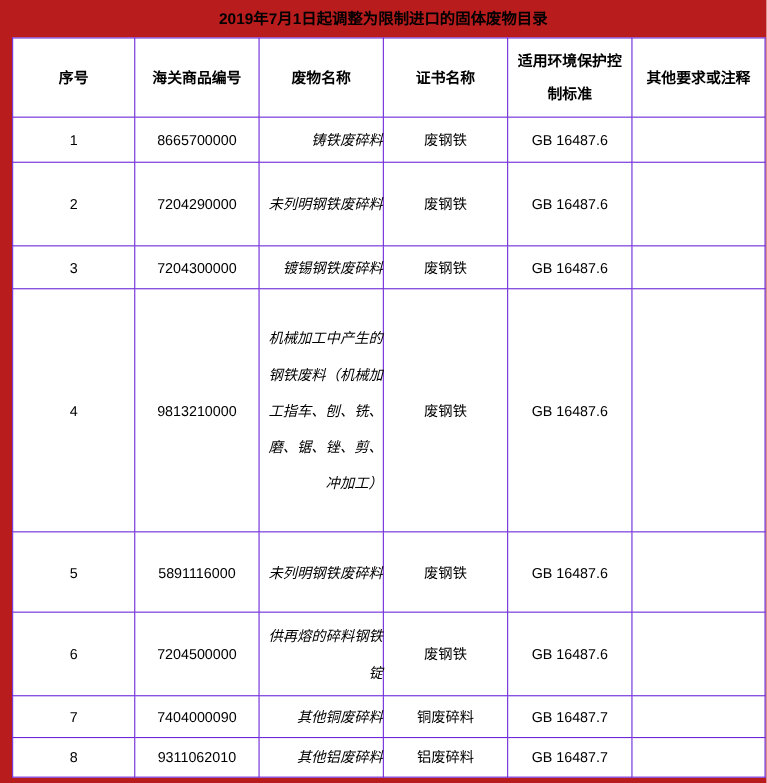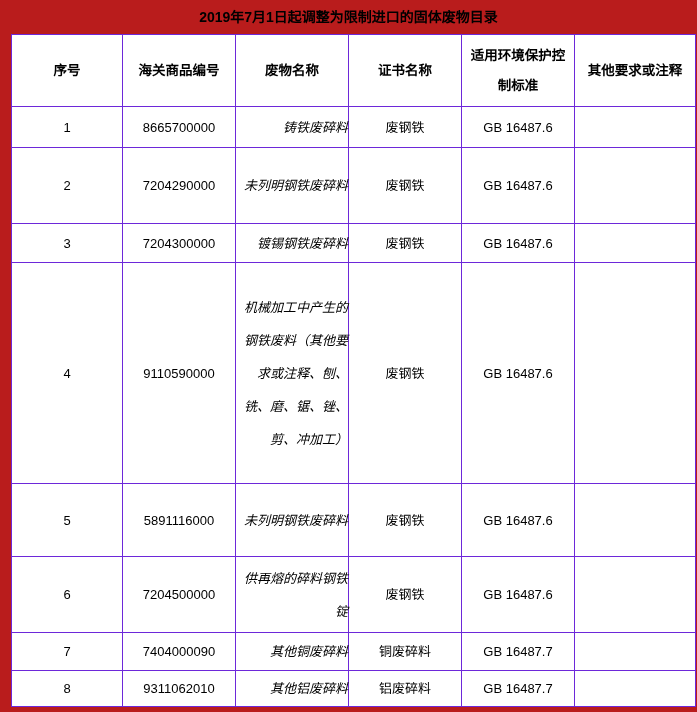--- a/index.html
+++ b/index.html
@@ -152,7 +152,7 @@
         <tr class="r-h4">
           <td class="cell-center">4</td>
           <td class="cell-center">9110590000</td>
-          <td class="cell-name">机械加工中产生的钢铁废料（其他要求或注释、刨、铣、磨、锯、锉、剪、冲加工）</td>
+          <td class="cell-name">机械加工中产生的钢铁废料（机械加工指车、刨、铣、磨、锯、锉、剪、冲加工）</td>
           <td class="cell-left">废钢铁</td>
           <td class="cell-center">GB 16487.6</td>
           <td class="cell-blank"></td>

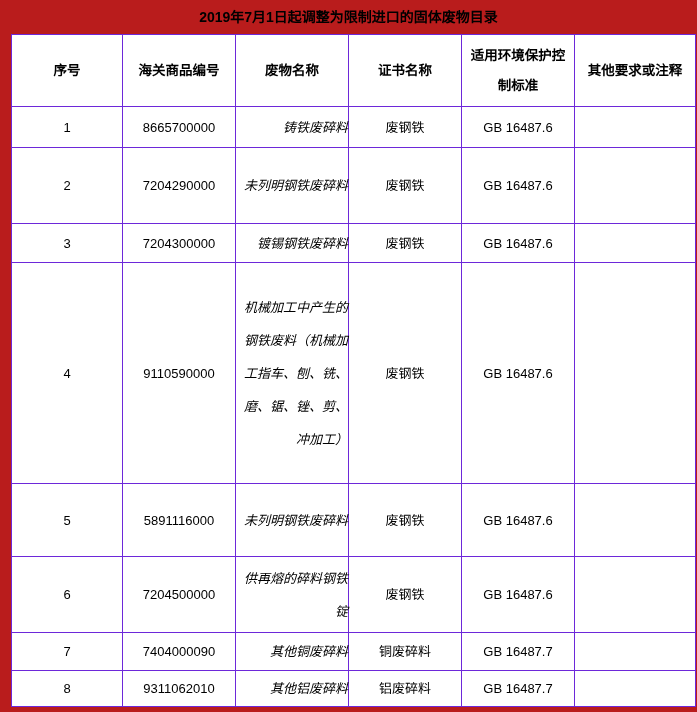--- a/index.html
+++ b/index.html
@@ -151,7 +151,7 @@
         </tr>
         <tr class="r-h4">
           <td class="cell-center">4</td>
-          <td class="cell-center">9110590000</td>
+          <td class="cell-center">9813210000</td>
           <td class="cell-name">机械加工中产生的钢铁废料（机械加工指车、刨、铣、磨、锯、锉、剪、冲加工）</td>
           <td class="cell-left">废钢铁</td>
           <td class="cell-center">GB 16487.6</td>

